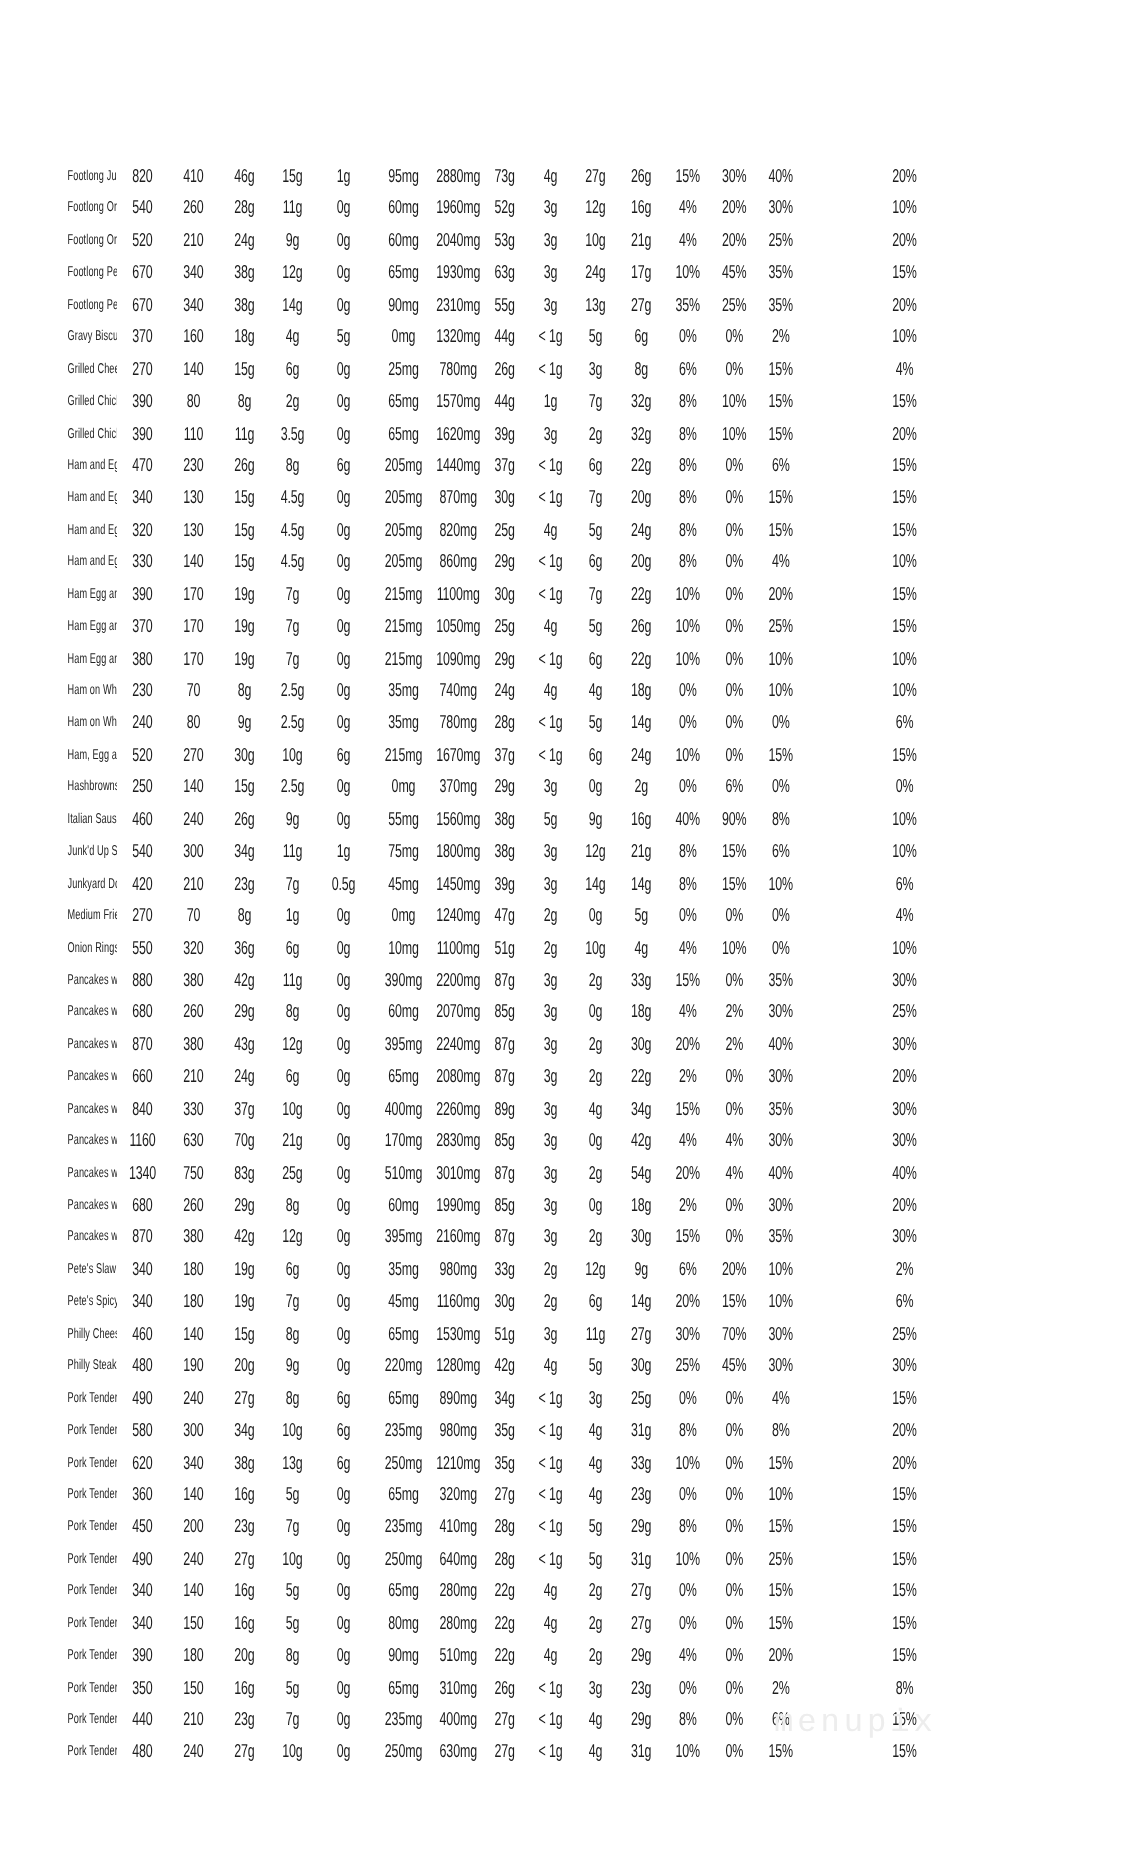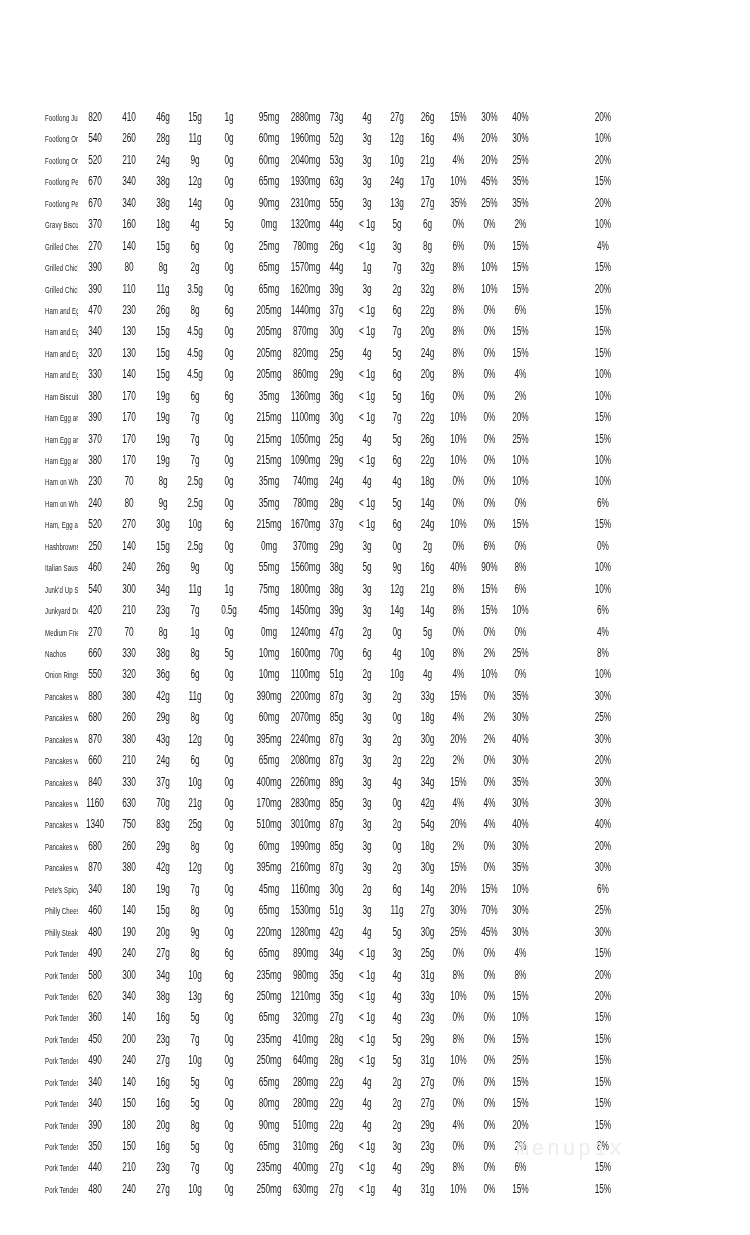--- a/index.html
+++ b/index.html
@@ -343,24 +343,6 @@
             <td class="col-num c16">10%</td>
           </tr>
           <tr>
-            <td class="col-item c1">Ham Biscuit</td>
-            <td class="col-num c2">380</td>
-            <td class="col-num c3">170</td>
-            <td class="col-num c4">19g</td>
-            <td class="col-num c5">6g</td>
-            <td class="col-num c6">6g</td>
-            <td class="col-num c7">35mg</td>
-            <td class="col-num c8">1360mg</td>
-            <td class="col-num c9">36g</td>
-            <td class="col-num c10">&lt; 1g</td>
-            <td class="col-num c11">5g</td>
-            <td class="col-num c12">16g</td>
-            <td class="col-num c13">0%</td>
-            <td class="col-num c14">0%</td>
-            <td class="col-num c15">2%</td>
-            <td class="col-num c16">10%</td>
-          </tr>
-          <tr>
             <td class="col-item c1">Ham Egg and Cheese on Bun</td>
             <td class="col-num c2">390</td>
             <td class="col-num c3">170</td>

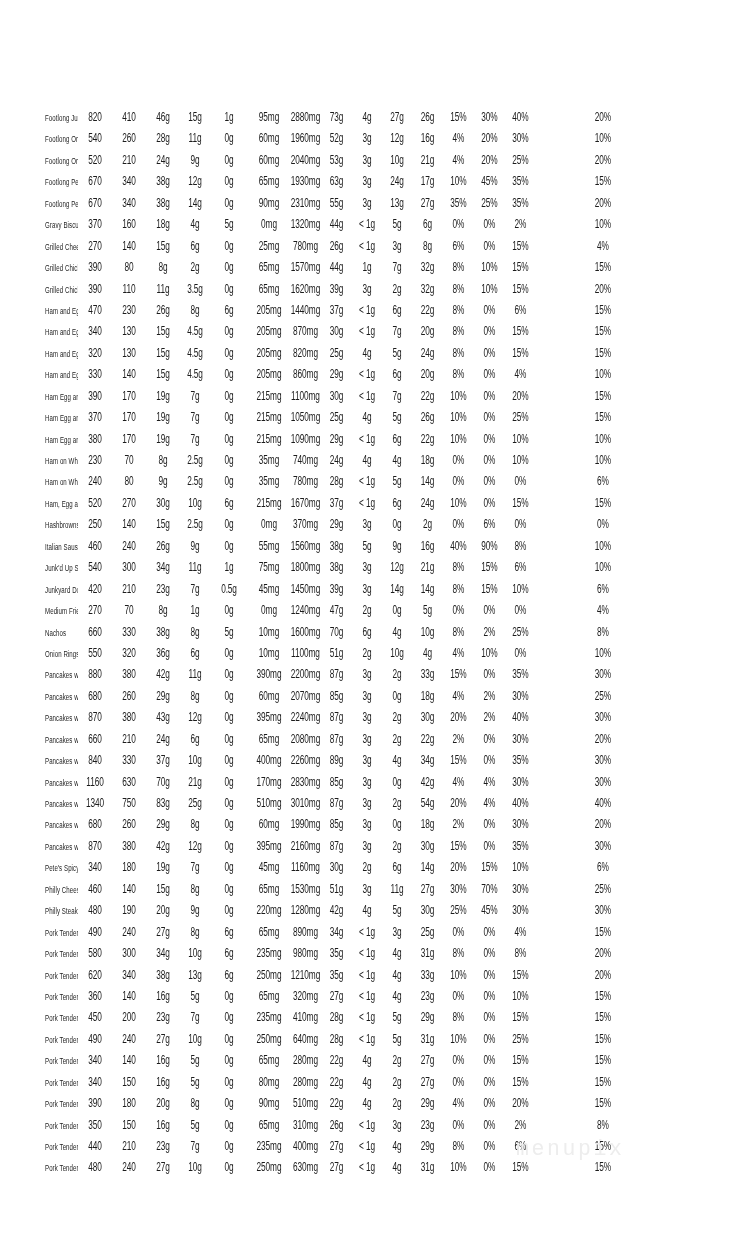--- a/index.html
+++ b/index.html
@@ -541,24 +541,6 @@
             <td class="col-num c16">4%</td>
           </tr>
           <tr>
-            <td class="col-item c1">Nachos</td>
-            <td class="col-num c2">660</td>
-            <td class="col-num c3">330</td>
-            <td class="col-num c4">38g</td>
-            <td class="col-num c5">8g</td>
-            <td class="col-num c6">5g</td>
-            <td class="col-num c7">10mg</td>
-            <td class="col-num c8">1600mg</td>
-            <td class="col-num c9">70g</td>
-            <td class="col-num c10">6g</td>
-            <td class="col-num c11">4g</td>
-            <td class="col-num c12">10g</td>
-            <td class="col-num c13">8%</td>
-            <td class="col-num c14">2%</td>
-            <td class="col-num c15">25%</td>
-            <td class="col-num c16">8%</td>
-          </tr>
-          <tr>
             <td class="col-item c1">Onion Rings with Dipping Sauce</td>
             <td class="col-num c2">550</td>
             <td class="col-num c3">320</td>

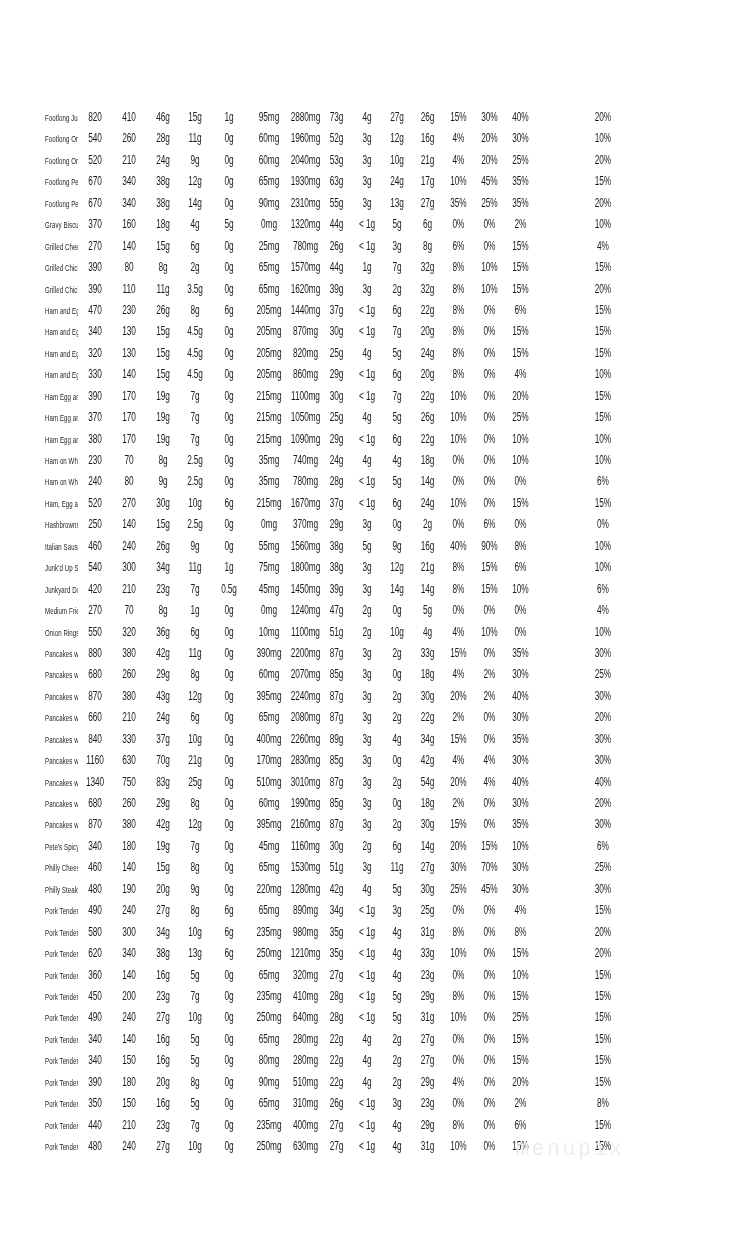--- a/index.html
+++ b/index.html
@@ -721,6 +721,24 @@
             <td class="col-num c16">30%</td>
           </tr>
           <tr>
+            <td class="col-item c1">Pete's Slaw</td>
+            <td class="col-num c2">340</td>
+            <td class="col-num c3">180</td>
+            <td class="col-num c4">19g</td>
+            <td class="col-num c5">6g</td>
+            <td class="col-num c6">0g</td>
+            <td class="col-num c7">35mg</td>
+            <td class="col-num c8">980mg</td>
+            <td class="col-num c9">33g</td>
+            <td class="col-num c10">2g</td>
+            <td class="col-num c11">12g</td>
+            <td class="col-num c12">9g</td>
+            <td class="col-num c13">6%</td>
+            <td class="col-num c14">20%</td>
+            <td class="col-num c15">10%</td>
+            <td class="col-num c16">2%</td>
+          </tr>
+          <tr>
             <td class="col-item c1">Pete's Spicy with Signature Beef Sauce</td>
             <td class="col-num c2">340</td>
             <td class="col-num c3">180</td>

